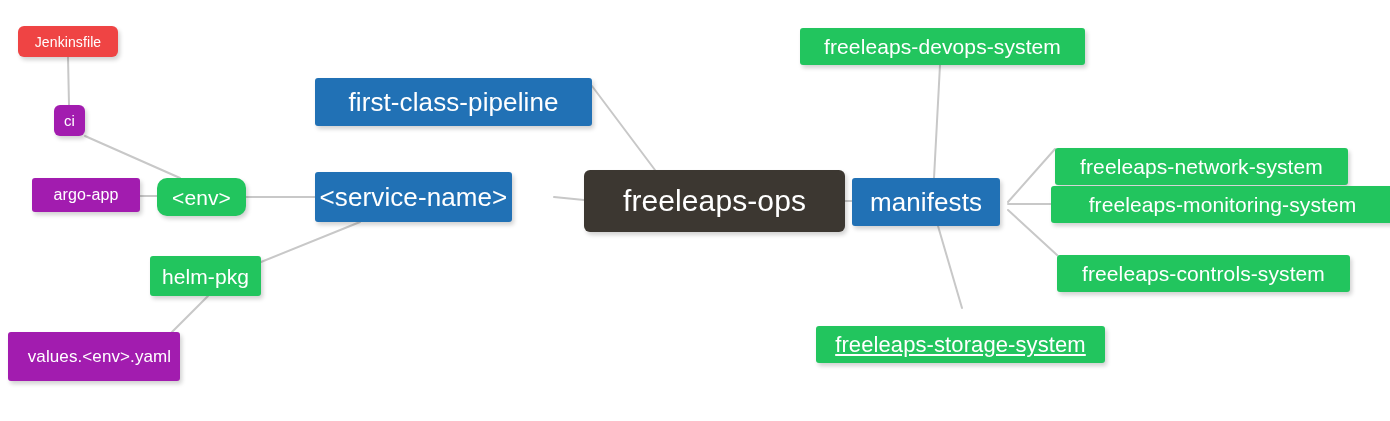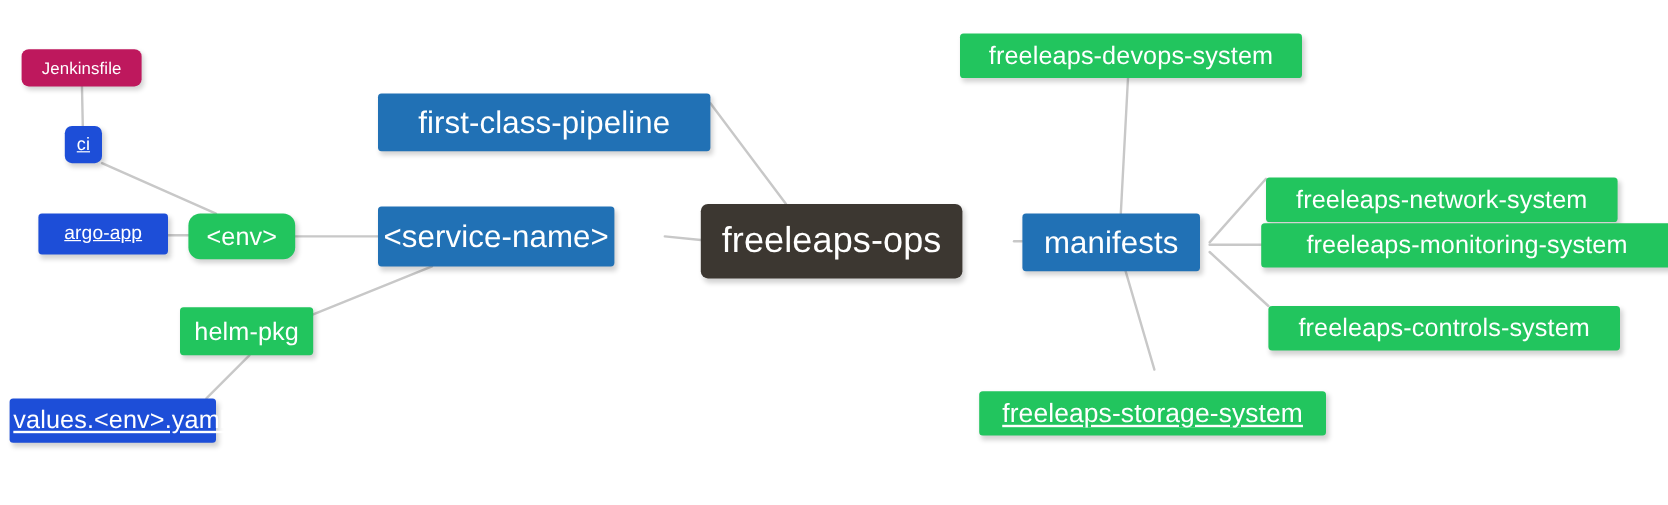--- a/index.html
+++ b/index.html
@@ -38,7 +38,7 @@
   .c-dark  {background:#3c3731;}
   .c-blue  {background:#2171b5;}
   .c-green {background:#22c55e;}
-  .c-orange{background:#be185d;margin-top:15px;}
+  .c-orange{background:#ef4444;}
   .c-red   {background:#1d4ed8;text-decoration:underline;}
 </style>
 </head>

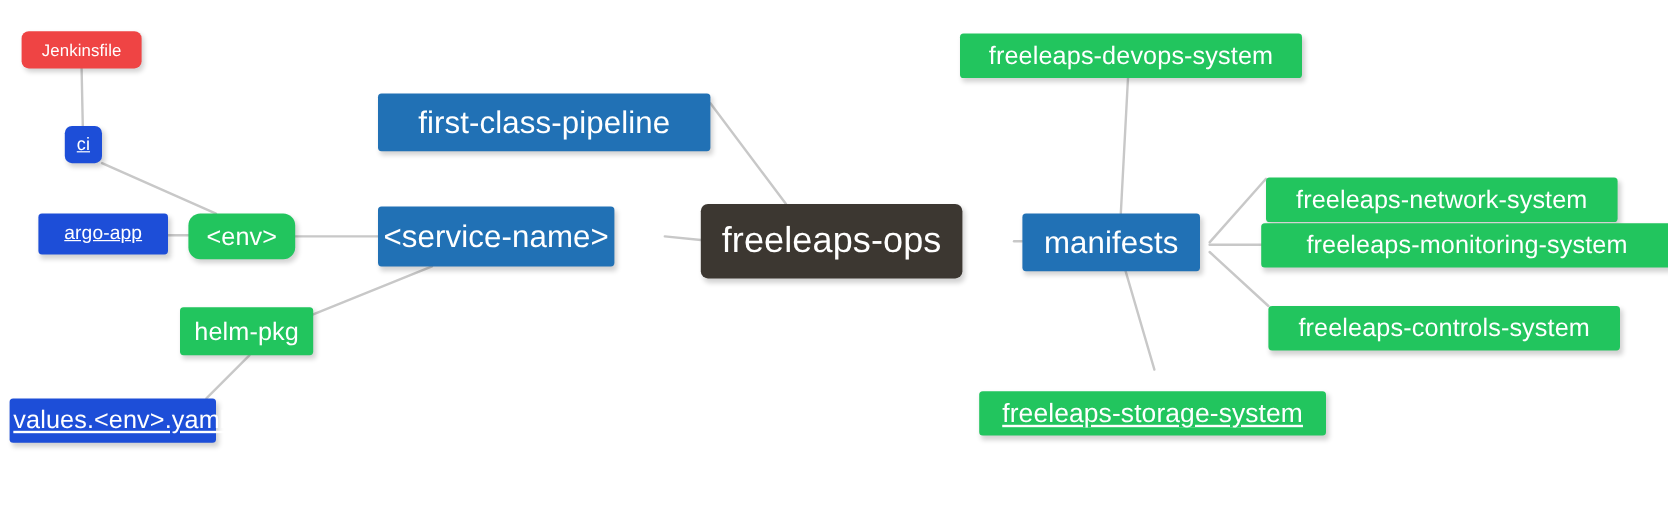--- a/index.html
+++ b/index.html
@@ -39,7 +39,7 @@
   .c-blue  {background:#2171b5;}
   .c-green {background:#22c55e;}
   .c-orange{background:#ef4444;}
-  .c-red   {background:#1d4ed8;text-decoration:underline;}
+  .c-red   {background:#a21caf;}
 </style>
 </head>
 <body>

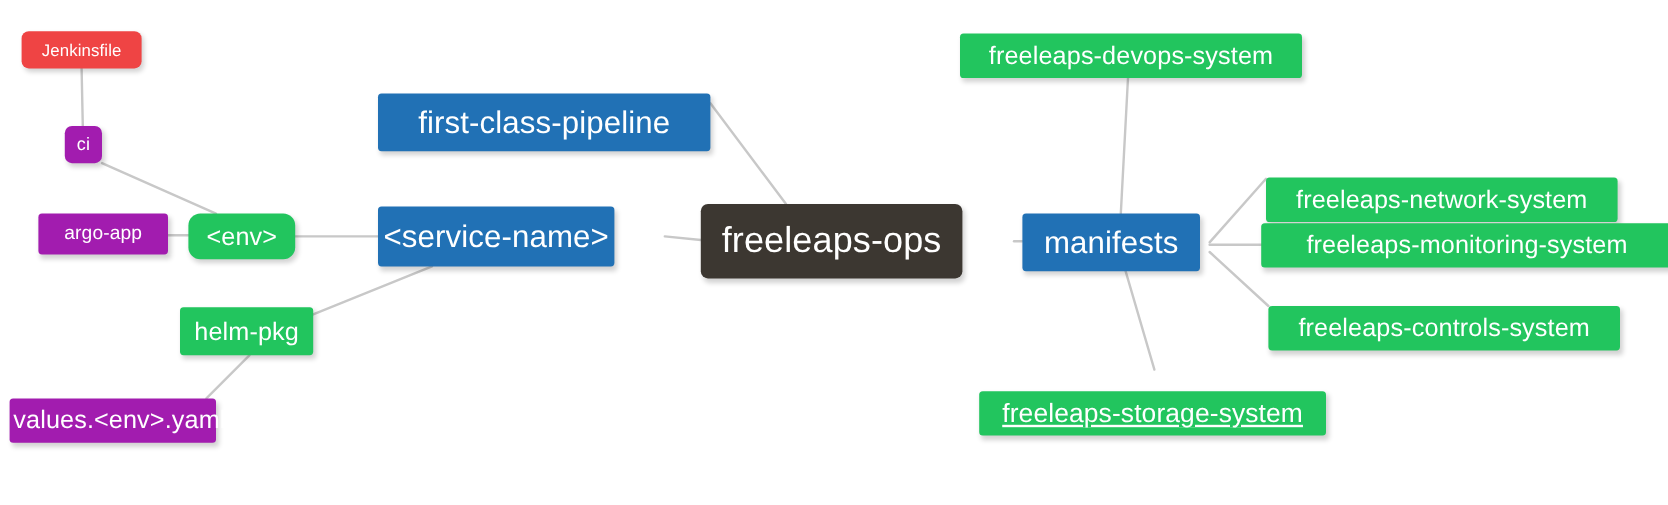--- a/index.html
+++ b/index.html
@@ -62,7 +62,7 @@
       <line x1="938" y1="226" x2="962" y2="308" stroke="#c8c8c8" stroke-width="2" stroke-linecap="round"></line>
     </svg>
   <div id="node-layer">
-      <div class="node c-dark rounded-lg" style="left: 584px; top: 170px; width: 218px; height: 62px; font-size: 30px;">
+      <div class="node c-dark rounded-lg" style="left: 584px; top: 170px; width: 261px; height: 62px; font-size: 30px;">
         <span>freeleaps-ops</span>
       </div>
       <div class="node c-blue" style="left: 315px; top: 38px; width: 277px; height: 48px; font-size: 26px; margin-top: 40px;">

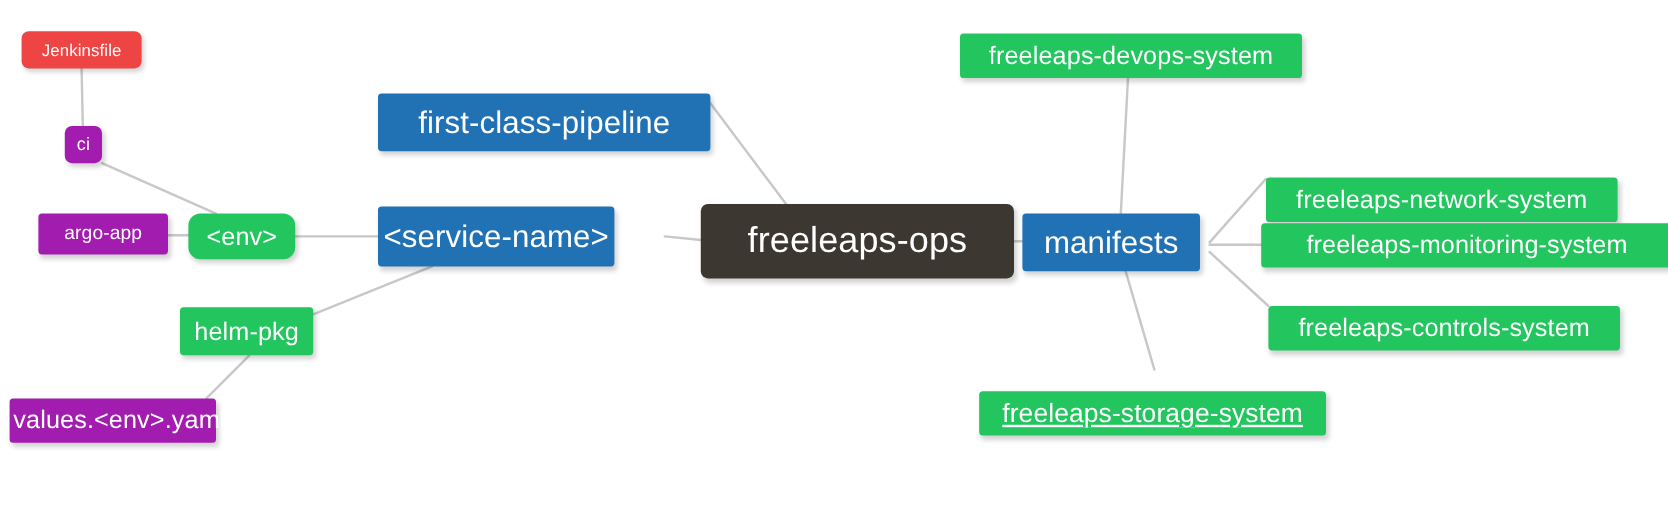--- a/index.html
+++ b/index.html
@@ -86,7 +86,7 @@
       <div class="node c-green" style="left: 150px; top: 256px; width: 111px; height: 40px; font-size: 21px;">
         <span>helm-pkg</span>
       </div>
-      <div class="node c-red" style="left: 8px; top: 332px; width: 172px; height: 37px; font-size: 21px; padding-left: 11px;">
+      <div class="node c-red" style="left: 8px; top: 332px; width: 172px; height: 49px; font-size: 17px; padding-left: 11px;">
         <span>values.&lt;env&gt;.yaml</span>
       </div>
       <div class="node c-blue" style="left: 852px; top: 178px; width: 148px; height: 48px; font-size: 26px;">

